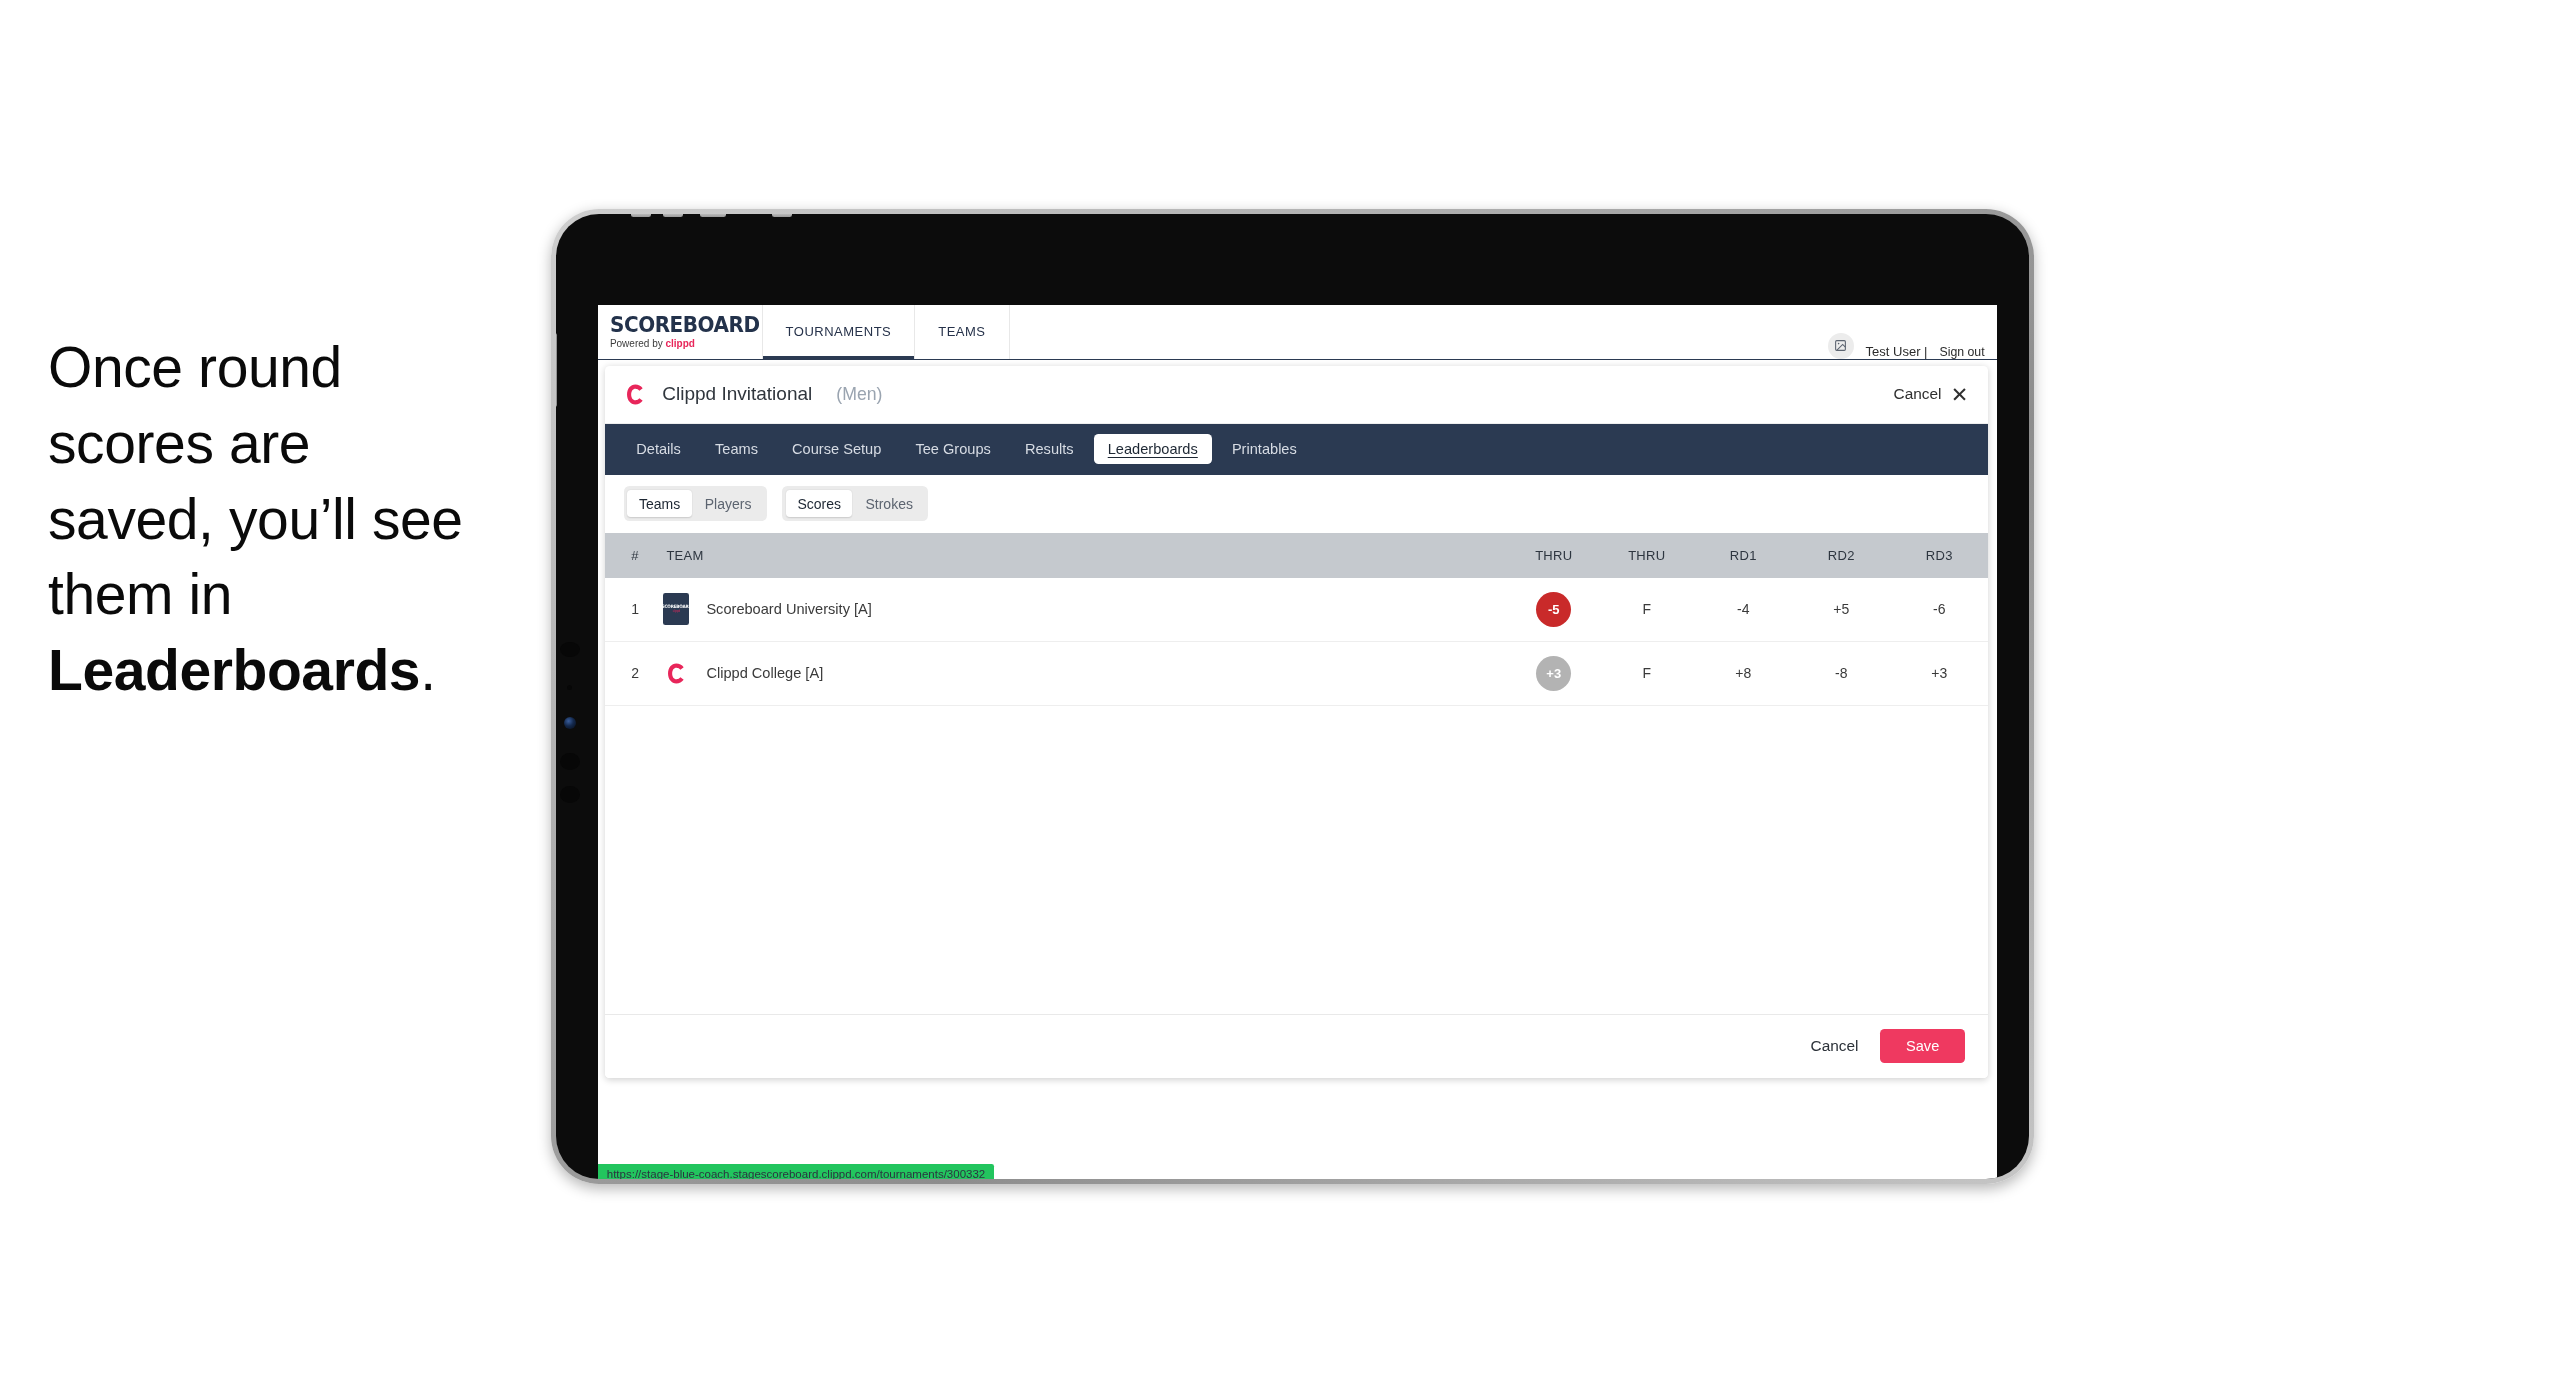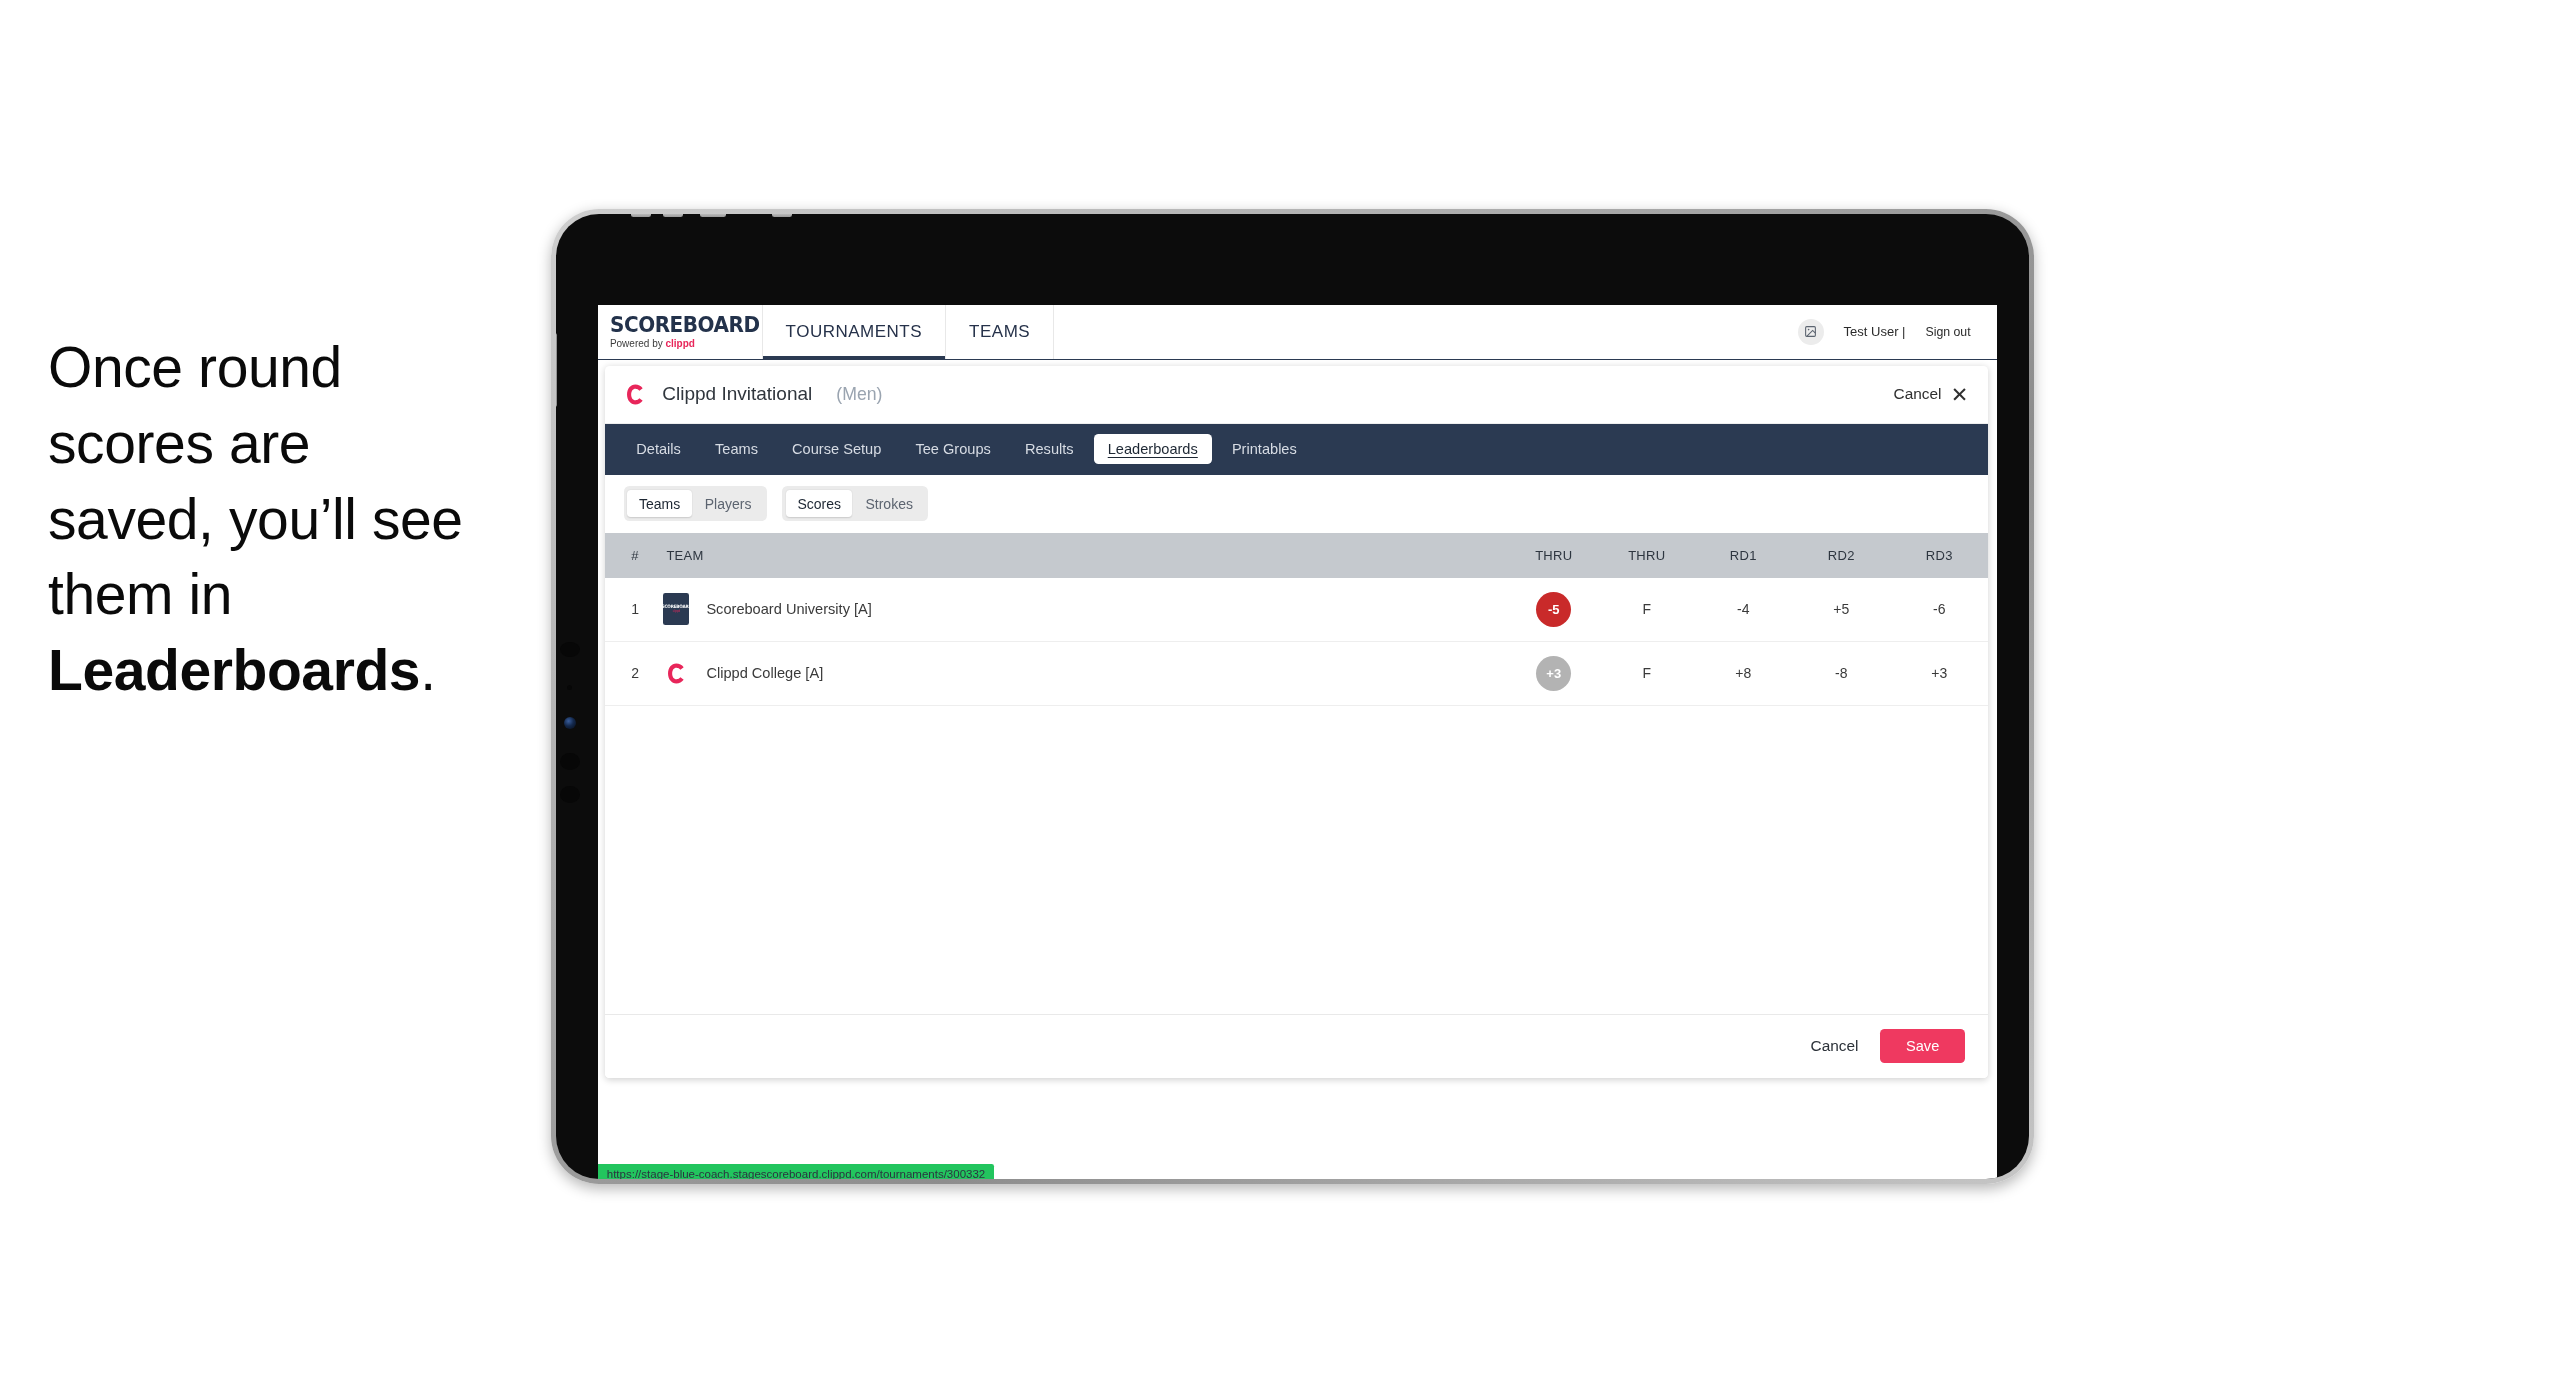--- a/index.html
+++ b/index.html
@@ -110,7 +110,7 @@
   .topnav-tab{
     display:flex;align-items:center;justify-content:center;
     padding:0 23px;
-    font-size:17px;
+    font-size:13px;
     letter-spacing:0.5px;
     color:#26324a;
     border-right:0.8px solid #e8e8e8;

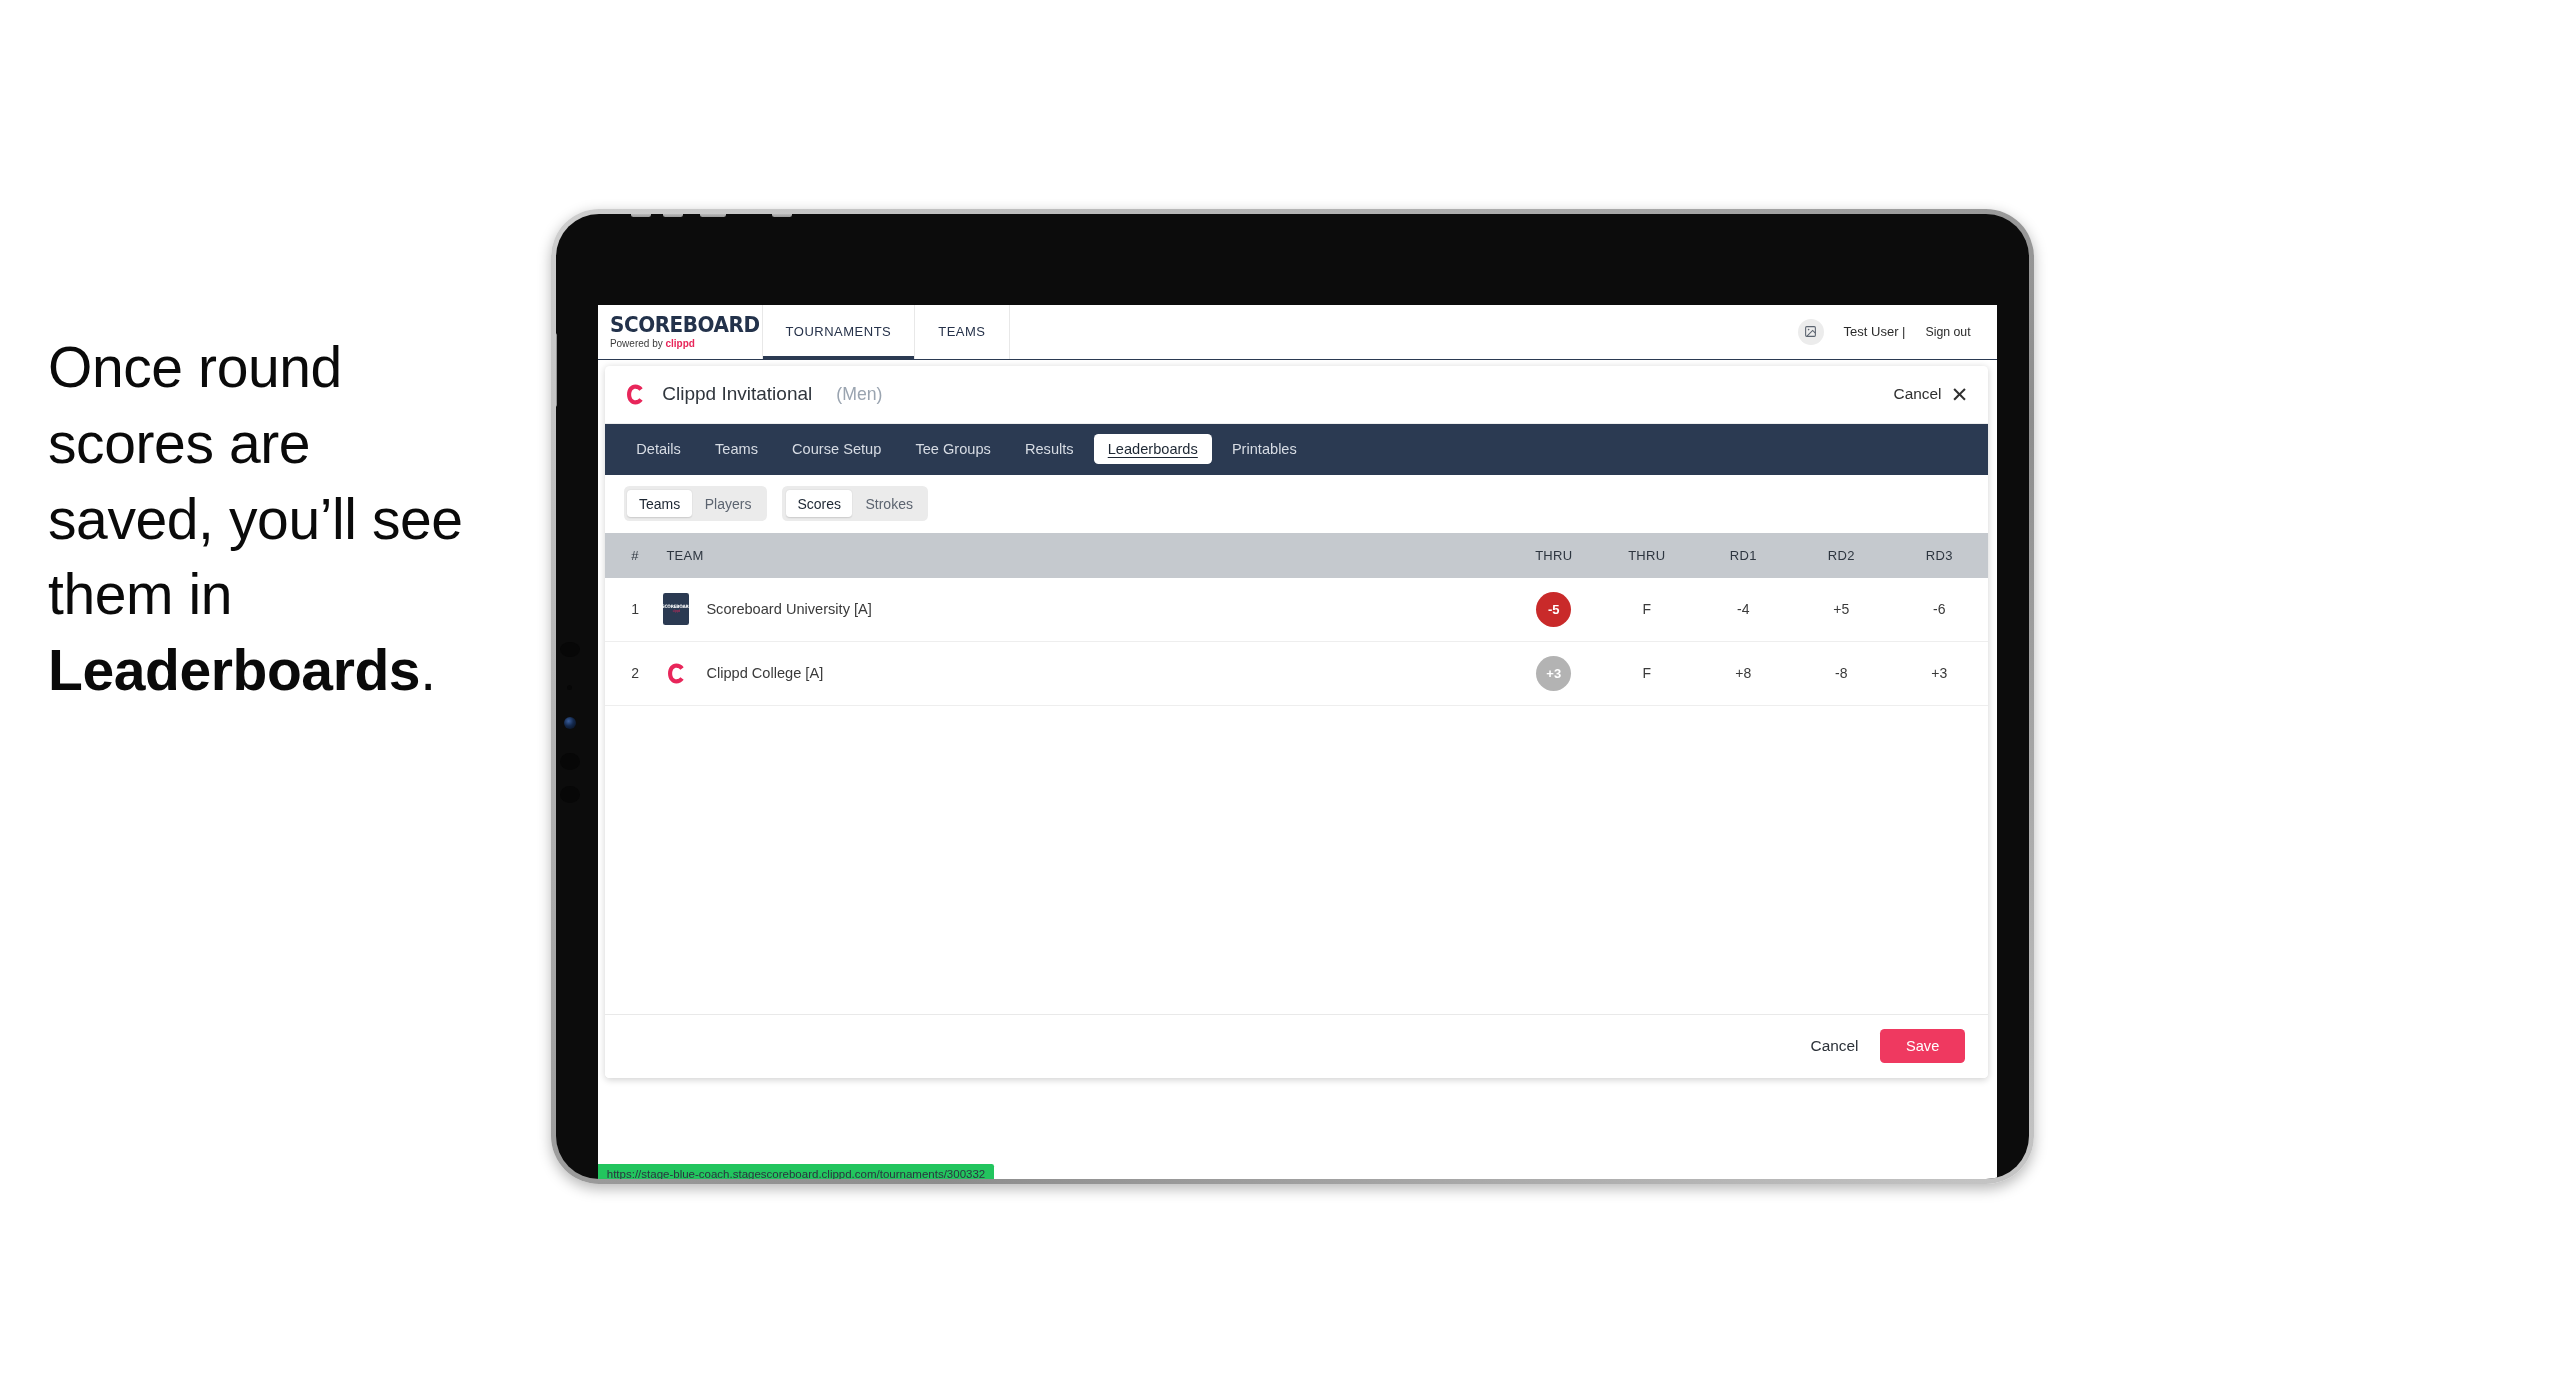--- a/index.html
+++ b/index.html
@@ -123,7 +123,7 @@
   }
   #topnav-spacer{flex:1;}
   #user-area{
-    display:flex;align-items:center;gap:20px;padding-right:26px;
+    display:flex;align-items:flex-end;gap:12px;padding-right:12px;
   }
   #avatar{
     width:26px;height:26px;border-radius:50%;

